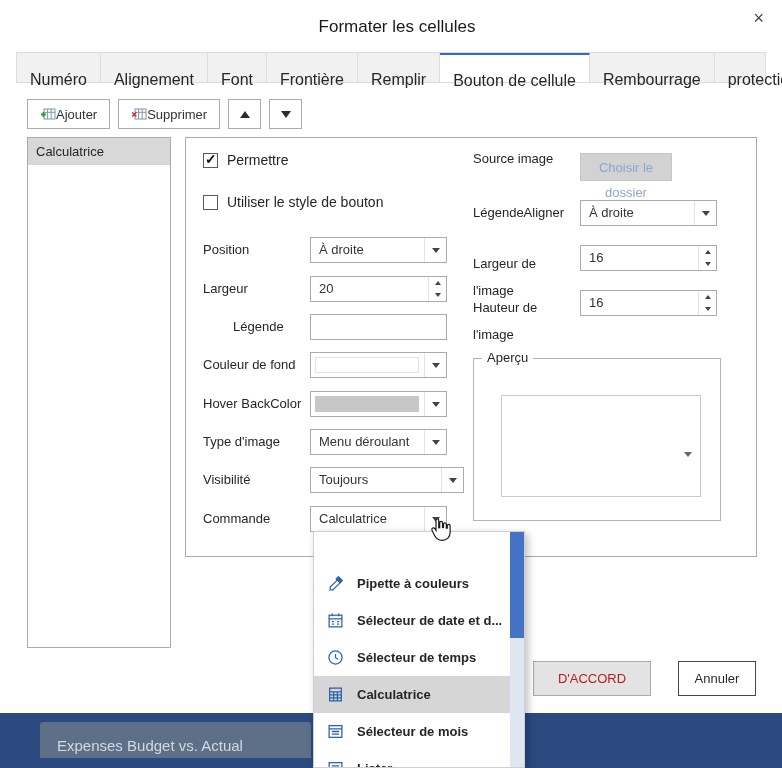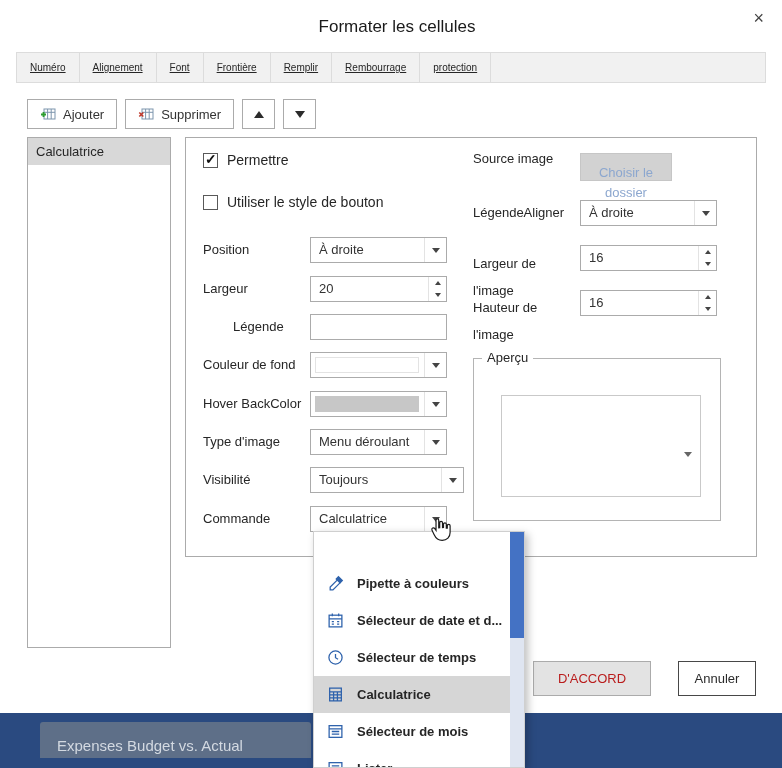--- a/index.html
+++ b/index.html
@@ -19,7 +19,7 @@
 
   
   .tabbar { position:absolute; left:16px; top:52px; width:750px; height:31px; display:flex; background:#f1f1f1; border:1px solid #dcdcdc; }
-  .tab { padding:0 13px; line-height:29px; font-size:10px; color:#262626; border-right:1px solid #dcdcdc; white-space:nowrap;text-decoration:underline; }
+  .tab { padding:12px 13px; line-height:29px; font-size:16px; color:#262626; border-right:1px solid #dcdcdc; white-space:nowrap; }
   .tab.active { background:#fff; border-top:2px solid #2a6fc2; line-height:27px; }
 
   

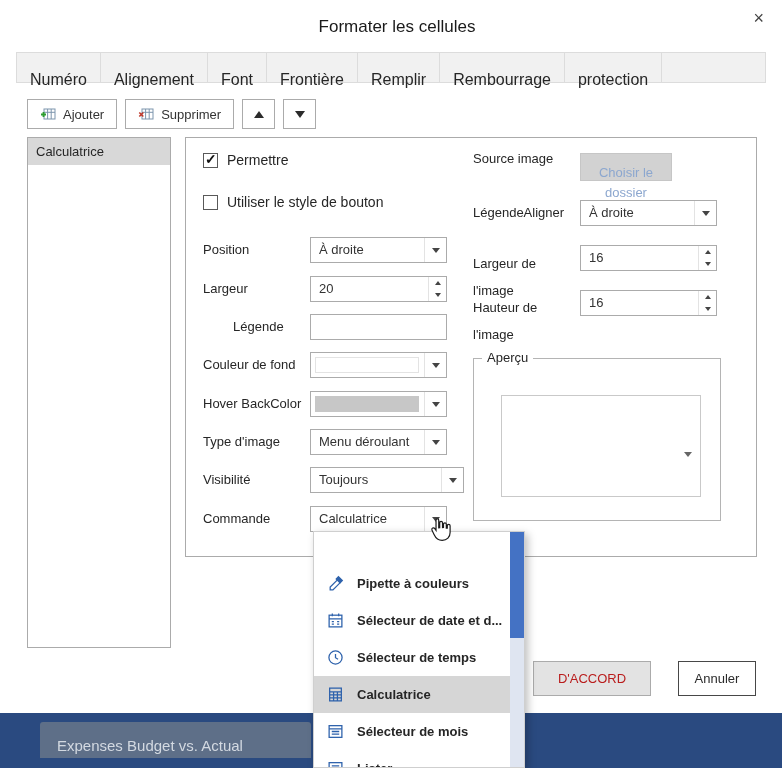--- a/index.html
+++ b/index.html
@@ -106,6 +106,7 @@
       <div class="tab">Font</div>
       <div class="tab">Frontière</div>
       <div class="tab">Remplir</div>
+      <div class="tab active">Bouton de cellule</div>
       <div class="tab">Rembourrage</div>
       <div class="tab">protection</div>
     </div>

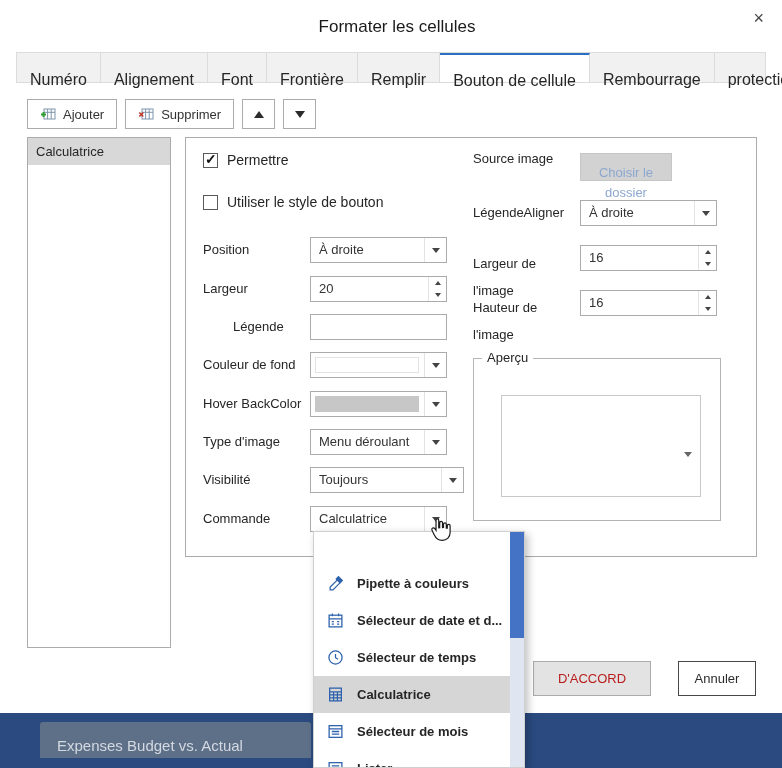--- a/index.html
+++ b/index.html
@@ -24,7 +24,7 @@
 
   
   .toolbar { position:absolute; left:27px; top:99px; display:flex; gap:8px; }
-  .tbtn { height:30px; background:#fff; border:1px solid #ababab; display:flex; align-items:center; padding:0 12px; font-size:13px; color:#333; gap:7px; cursor:pointer; }
+  .tbtn { height:30px; background:#fff; border:1px solid #ababab; display:flex; align-items:center; padding:0 12px; font-size:13px; color:#333; gap:0; cursor:pointer; }
   .tbtn.square { width:33px; justify-content:center; padding:0; }
 
   

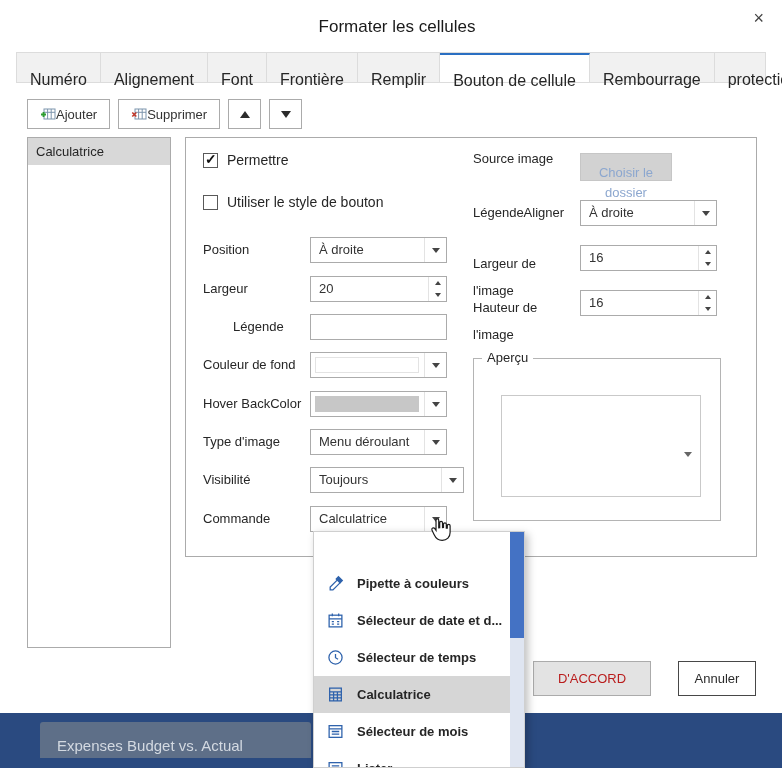--- a/index.html
+++ b/index.html
@@ -57,7 +57,7 @@
   .checkrow .lbl { font-size:14px; }
 
   
-  .choose-btn { position:absolute; left:394px; top:15px; width:92px; height:28px; background:#d2d2d2; border:1px solid #c6c6c6; display:flex; align-items:flex-end; justify-content:center; font-size:13px; color:#8ca7cf; cursor:pointer; }
+  .choose-btn { position:absolute; left:394px; top:15px; width:92px; height:28px; background:#d2d2d2; border:1px solid #c6c6c6; display:flex; align-items:center; justify-content:center; font-size:13px; color:#8ca7cf; cursor:pointer; }
   .choose-overflow { position:absolute; left:394px; top:47px; width:92px; text-align:center; font-size:13px; color:#8ca7cf; }
 
   

